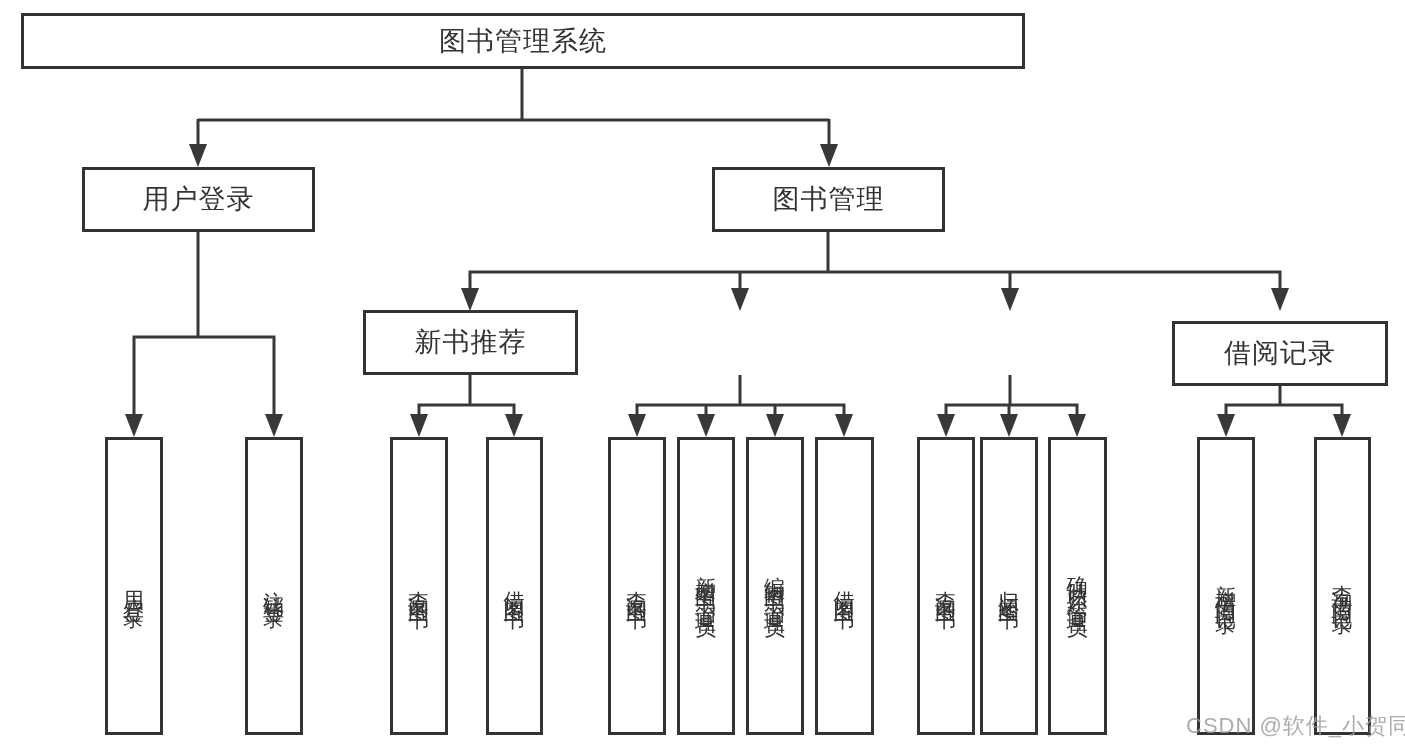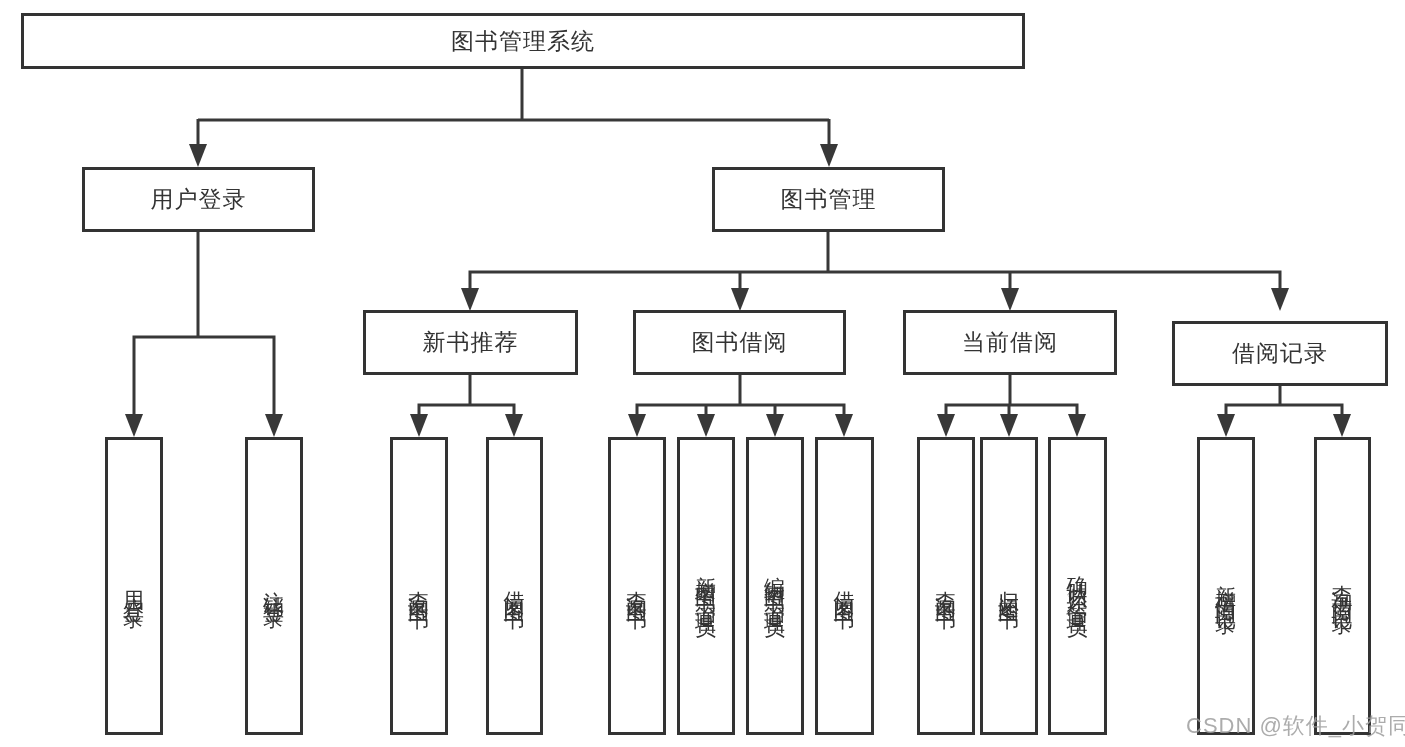--- a/index.html
+++ b/index.html
@@ -23,7 +23,7 @@
     text-align: center;
   }
   .hbox {
-    font-size: 23px;
+    font-size: 27px;
     letter-spacing: 1px;
     line-height: 1;
   }

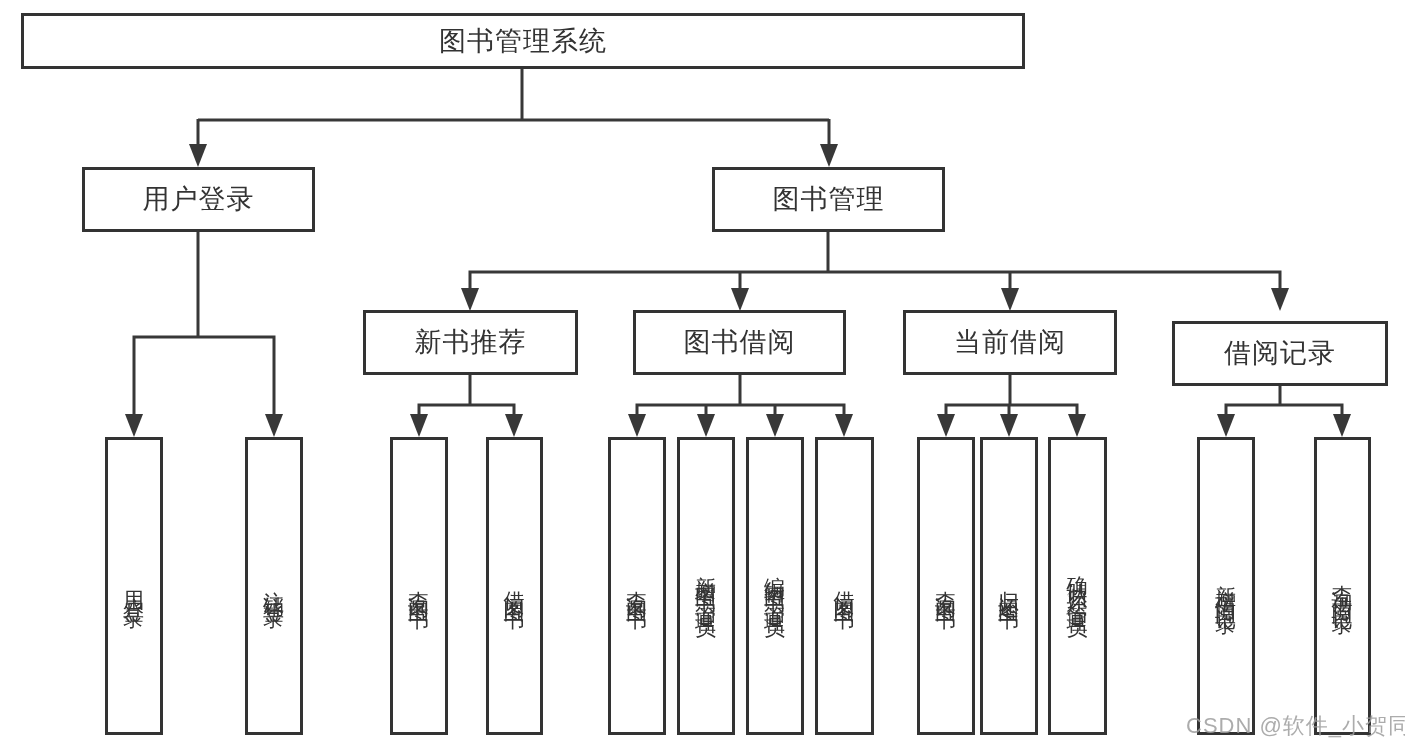--- a/index.html
+++ b/index.html
@@ -100,7 +100,6 @@
   <div class="box hbox" style="left:363px; top:310px; width:215px; height:65px;">新书推荐</div>
 
   <div class="box hbox" style="left:712px; top:167px; width:233px; height:65px;">图书管理</div>
-  <div class="box hbox" style="left:633px; top:310px; width:213px; height:65px;">图书借阅</div>
   <div class="box hbox" style="left:903px; top:310px; width:214px; height:65px;">当前借阅</div>
   <div class="box hbox" style="left:1172px; top:321px; width:216px; height:65px;">借阅记录</div>
 

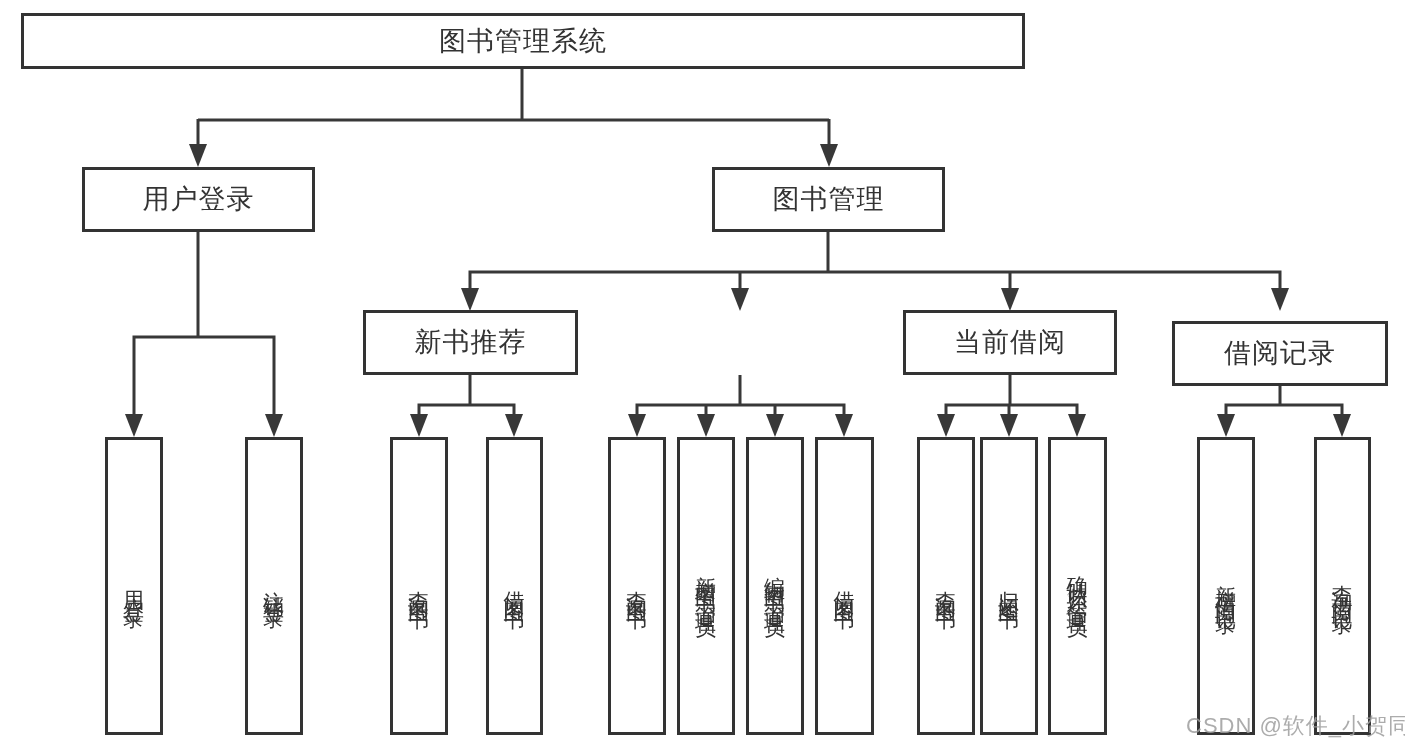--- a/index.html
+++ b/index.html
@@ -100,7 +100,6 @@
   <div class="box hbox" style="left:363px; top:310px; width:215px; height:65px;">新书推荐</div>
 
   <div class="box hbox" style="left:712px; top:167px; width:233px; height:65px;">图书管理</div>
-  <div class="box hbox" style="left:903px; top:310px; width:214px; height:65px;">当前借阅</div>
   <div class="box hbox" style="left:1172px; top:321px; width:216px; height:65px;">借阅记录</div>
 
   <div class="box vbox" style="left:105px; top:437px; width:58px; height:298px;">用户登录</div>

